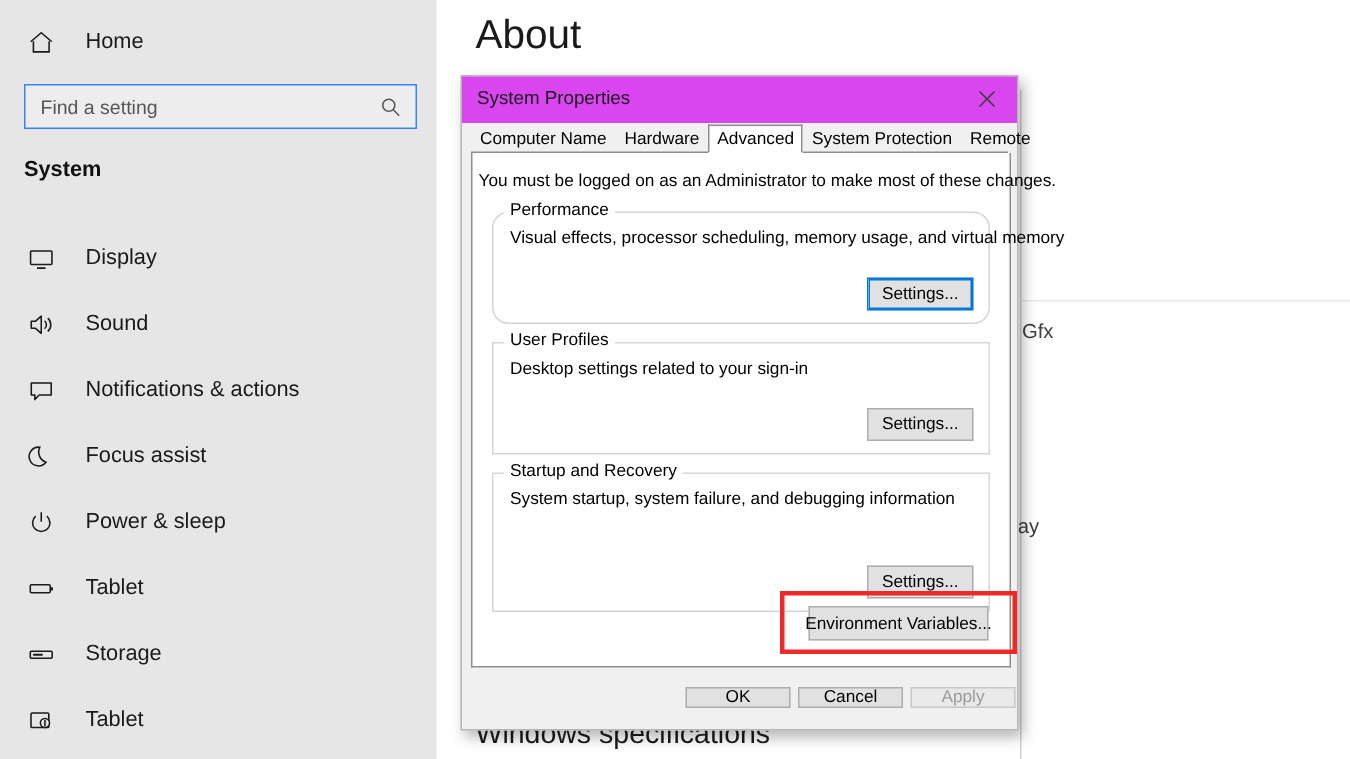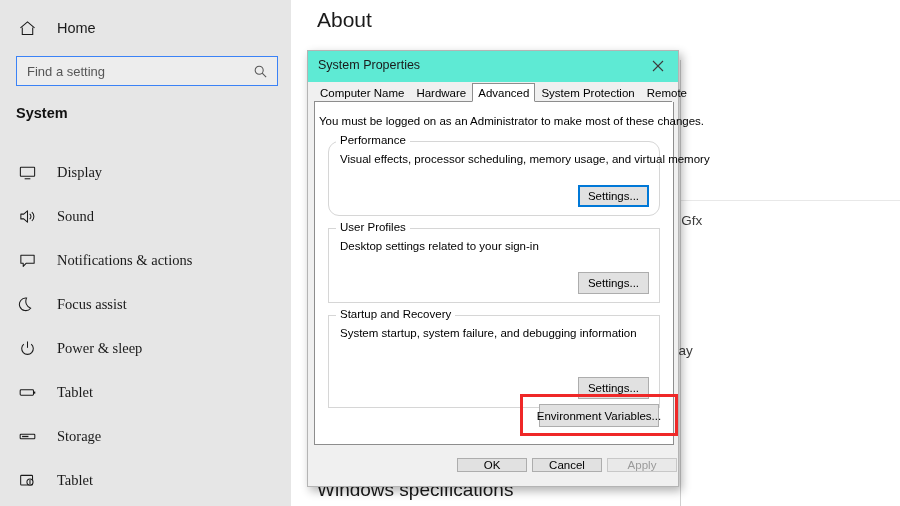--- a/index.html
+++ b/index.html
@@ -57,7 +57,7 @@
   
   .page-title {
     position: absolute; left: 317px; top: 8px;
-    font-size: 21px; color: #1a1a1a; font-weight: normal;
+    font-size: 27px; color: #1a1a1a; font-weight: normal;
   }
   .bg-frag {
     position: absolute;

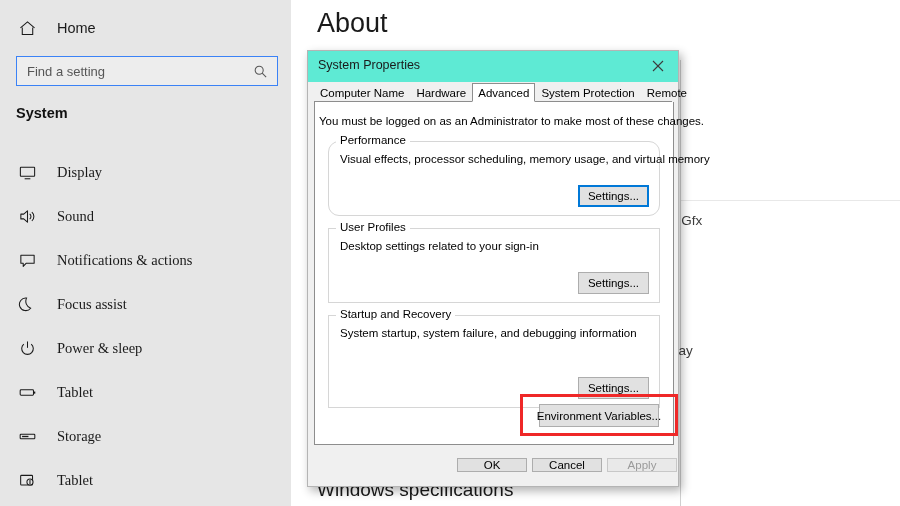--- a/index.html
+++ b/index.html
@@ -84,7 +84,7 @@
     font-family: "Liberation Sans", sans-serif;
   }
   .titlebar {
-    position: relative; height: 31px; background: #5eead4;
+    position: relative; height: 31px; background: #d946ef;
   }
   .dlg-title {
     position: absolute; left: 10px; top: 7px;

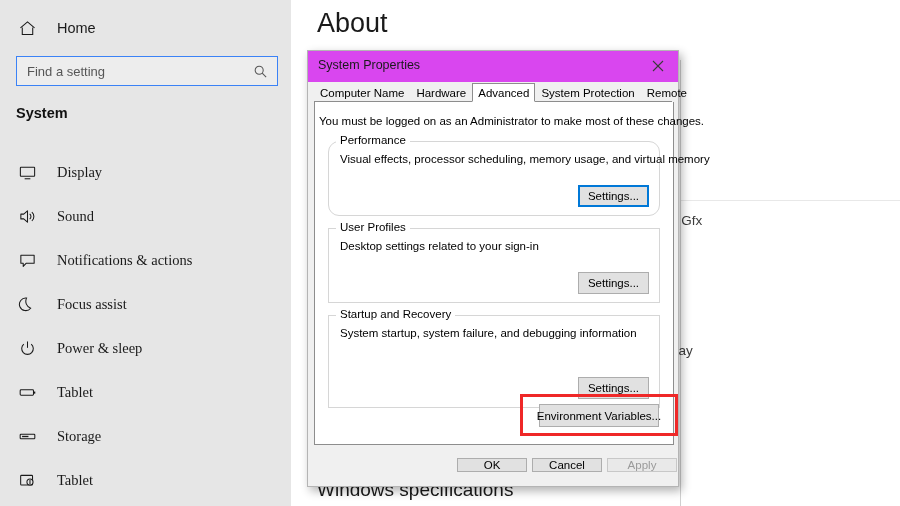--- a/index.html
+++ b/index.html
@@ -42,7 +42,7 @@
     font-size: 14.5px; font-weight: bold; color: #111;
   }
 
-  .nav { position: absolute; left: 0; top: 150px; width: 291px; font-family: Liberation Serif, serif; }
+  .nav { position: absolute; left: 0; top: 150px; width: 291px; }
   .nav-item {
     display: flex; align-items: center;
     height: 44px; padding-left: 16px; gap: 19px;

